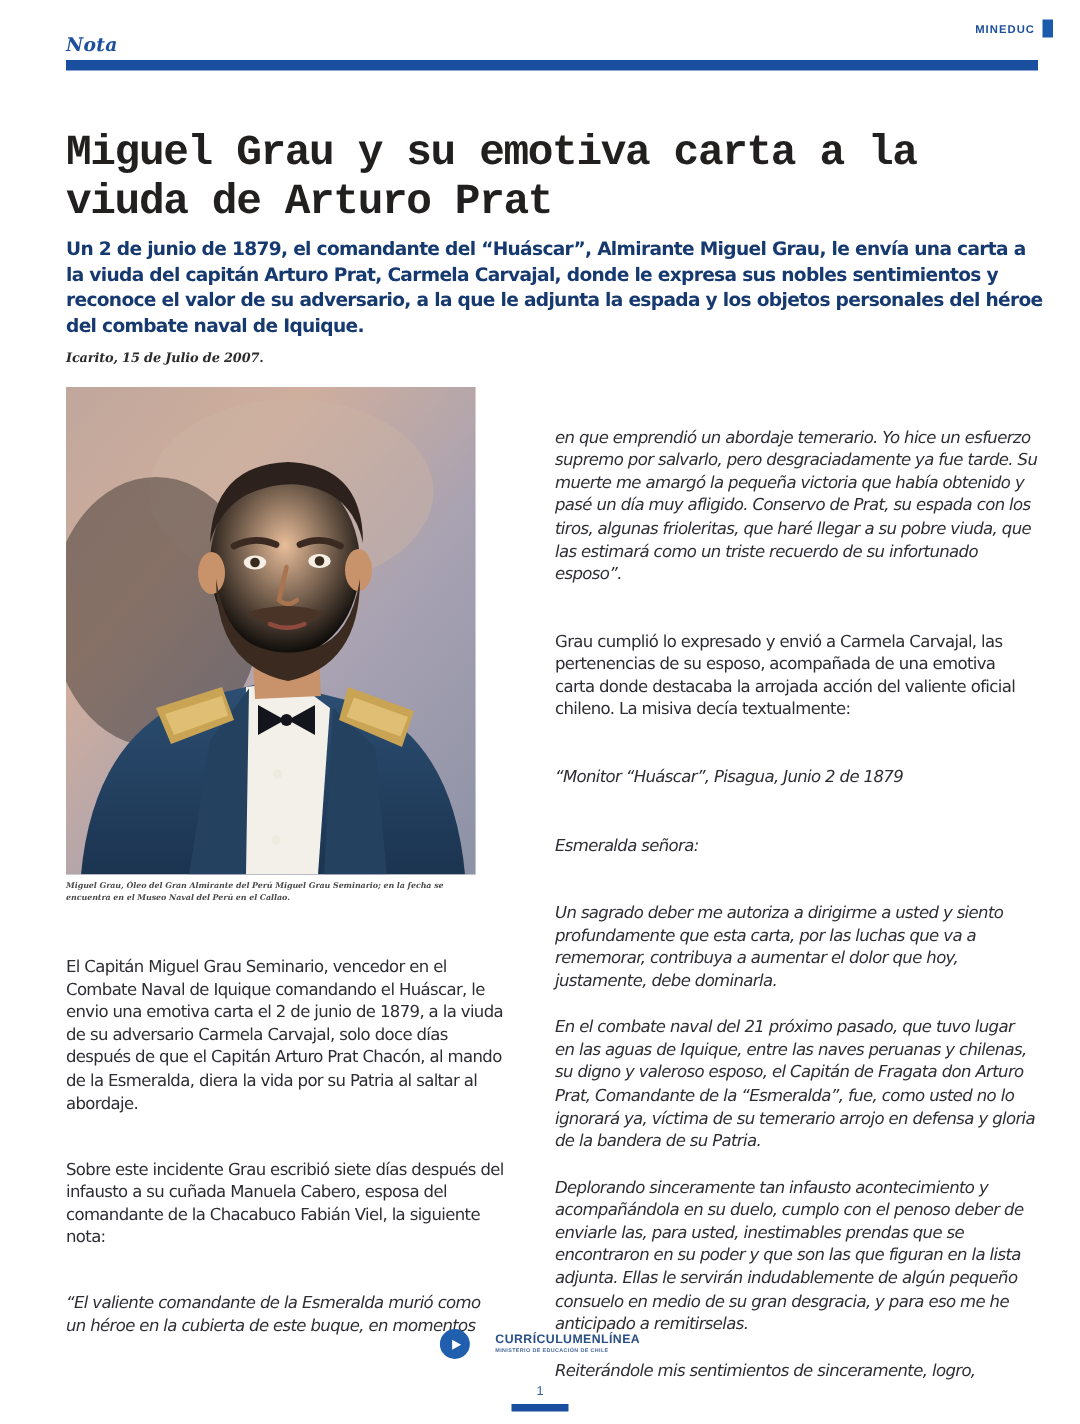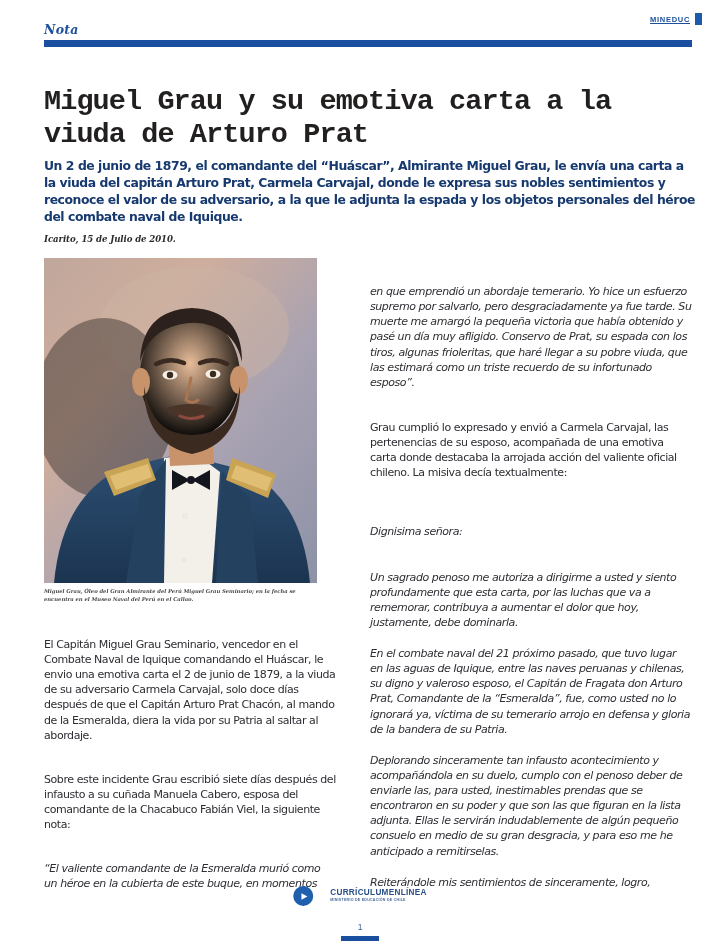--- a/index.html
+++ b/index.html
@@ -50,7 +50,6 @@
     font-weight: bold;
     letter-spacing: 0.7px;
     color: #1c4f9c;
-    text-decoration: underline;
   }
   .header-brand-mark {
     position: absolute;

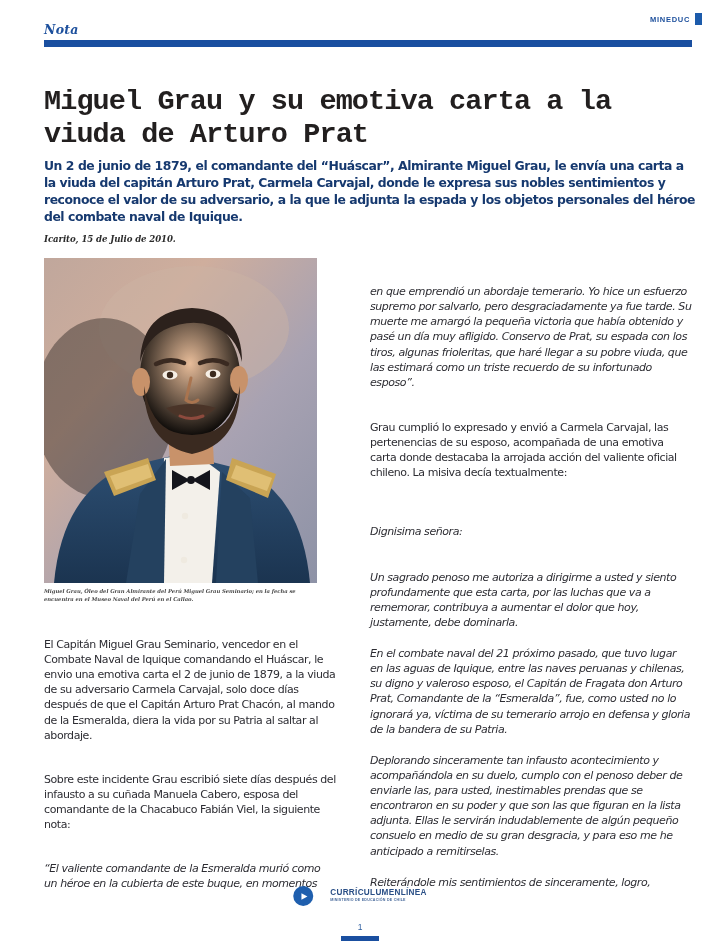--- a/index.html
+++ b/index.html
@@ -246,7 +246,7 @@
 
   <div class="lead">Un 2 de junio de 1879, el comandante del “Huáscar”, Almirante Miguel Grau, le envía una carta a la viuda del capitán Arturo Prat, Carmela Carvajal, donde le expresa sus nobles sentimientos y reconoce el valor de su adversario, a la que le adjunta la espada y los objetos personales del héroe del combate naval de Iquique.</div>
 
-  <div class="byline">Icarito, 15 de Julio de 2010.</div>
+  <div class="byline">Icarito, 15 de Julio de 2007.</div>
 
   <div class="col-left">
 

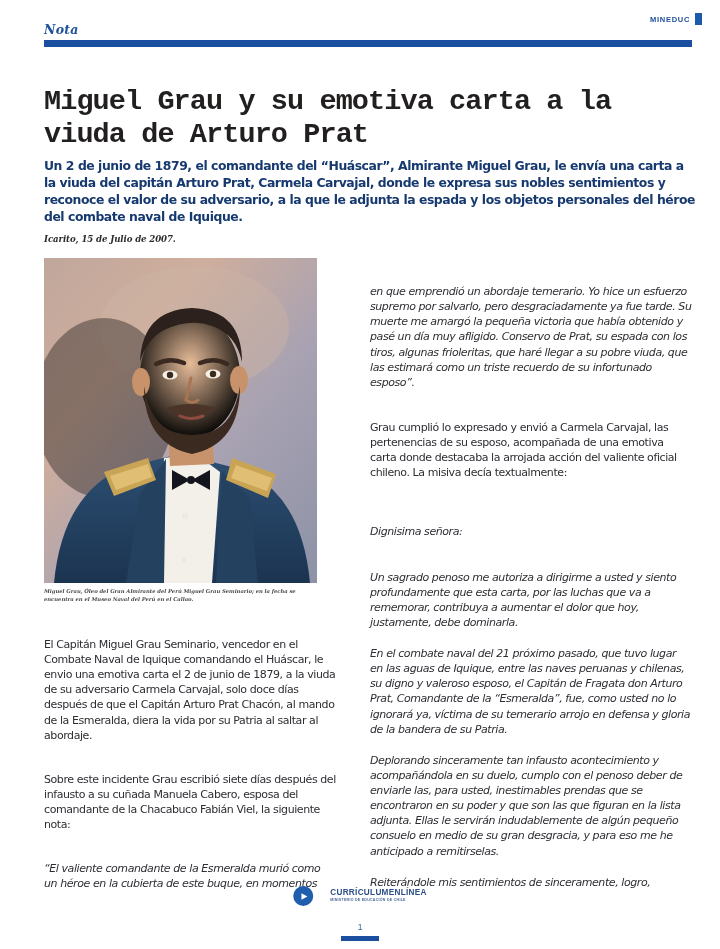--- a/index.html
+++ b/index.html
@@ -334,6 +334,7 @@
     <div class="para-gap"></div>
     <p class="body-block">Grau cumplió lo expresado y envió a Carmela Carvajal, las pertenencias de su esposo, acompañada de una emotiva carta donde destacaba la arrojada acción del valiente oficial chileno. La misiva decía textualmente:</p>
     <div class="para-gap"></div>
+    <p class="body-block quote">“Monitor “Huáscar”, Pisagua, Junio 2 de 1879</p>
     <div class="para-gap"></div>
     <p class="body-block quote">Dignisima señora:</p>
     <div class="para-gap"></div>

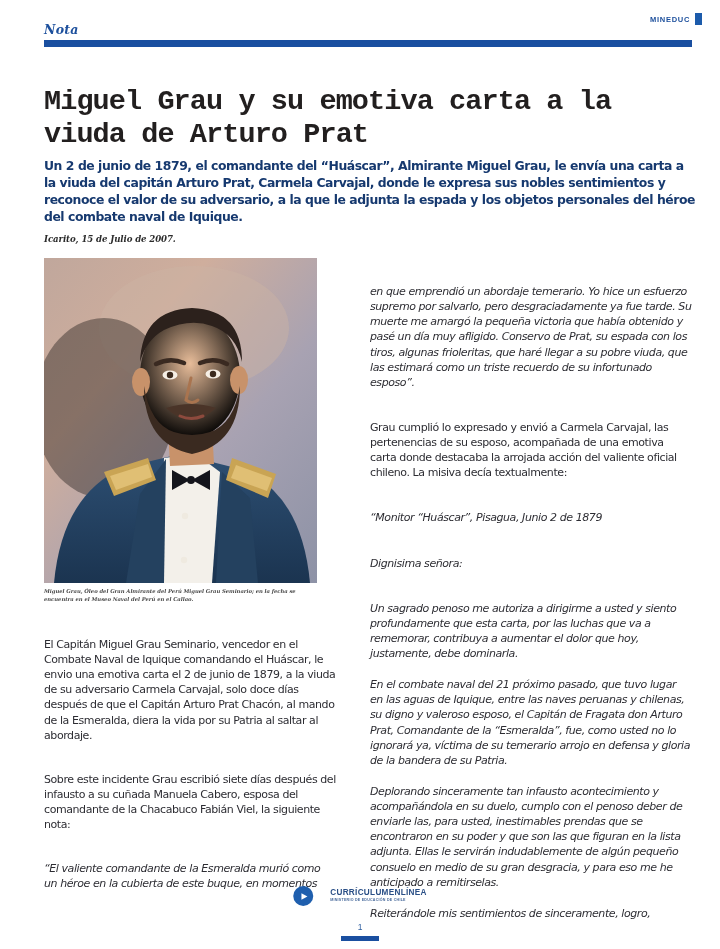--- a/index.html
+++ b/index.html
@@ -336,7 +336,7 @@
     <div class="para-gap"></div>
     <p class="body-block quote">“Monitor “Huáscar”, Pisagua, Junio 2 de 1879</p>
     <div class="para-gap"></div>
-    <p class="body-block quote">Dignisima señora:</p>
+    <p class="body-block quote">Esmeralda señora:</p>
     <div class="para-gap"></div>
     <p class="body-block quote">Un sagrado penoso me autoriza a dirigirme a usted y siento profundamente que esta carta, por las luchas que va a rememorar, contribuya a aumentar el dolor que hoy, justamente, debe dominarla.</p>
     <p class="body-block quote">En el combate naval del 21 próximo pasado, que tuvo lugar en las aguas de Iquique, entre las naves peruanas y chilenas, su digno y valeroso esposo, el Capitán de Fragata don Arturo Prat, Comandante de la “Esmeralda”, fue, como usted no lo ignorará ya, víctima de su temerario arrojo en defensa y gloria de la bandera de su Patria.</p>

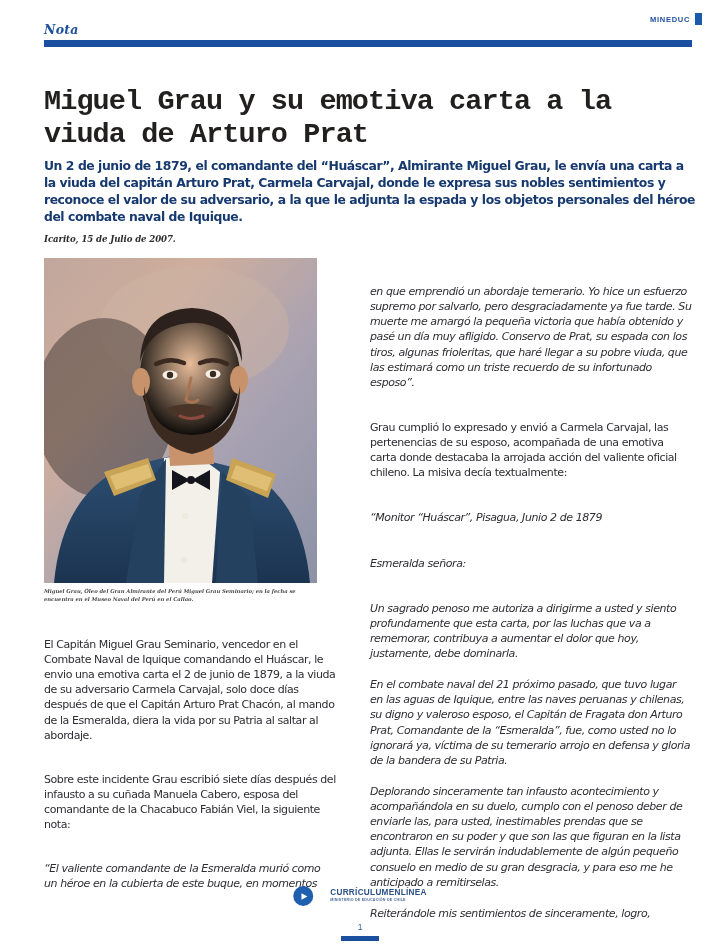--- a/index.html
+++ b/index.html
@@ -338,7 +338,7 @@
     <div class="para-gap"></div>
     <p class="body-block quote">Esmeralda señora:</p>
     <div class="para-gap"></div>
-    <p class="body-block quote">Un sagrado penoso me autoriza a dirigirme a usted y siento profundamente que esta carta, por las luchas que va a rememorar, contribuya a aumentar el dolor que hoy, justamente, debe dominarla.</p>
+    <p class="body-block quote">Un sagrado deber me autoriza a dirigirme a usted y siento profundamente que esta carta, por las luchas que va a rememorar, contribuya a aumentar el dolor que hoy, justamente, debe dominarla.</p>
     <p class="body-block quote">En el combate naval del 21 próximo pasado, que tuvo lugar en las aguas de Iquique, entre las naves peruanas y chilenas, su digno y valeroso esposo, el Capitán de Fragata don Arturo Prat, Comandante de la “Esmeralda”, fue, como usted no lo ignorará ya, víctima de su temerario arrojo en defensa y gloria de la bandera de su Patria.</p>
     <p class="body-block quote">Deplorando sinceramente tan infausto acontecimiento y acompañándola en su duelo, cumplo con el penoso deber de enviarle las, para usted, inestimables prendas que se encontraron en su poder y que son las que figuran en la lista adjunta. Ellas le servirán indudablemente de algún pequeño consuelo en medio de su gran desgracia, y para eso me he anticipado a remitirselas.</p>
     <p class="body-block quote">Reiterándole mis sentimientos de sinceramente, logro,</p>

